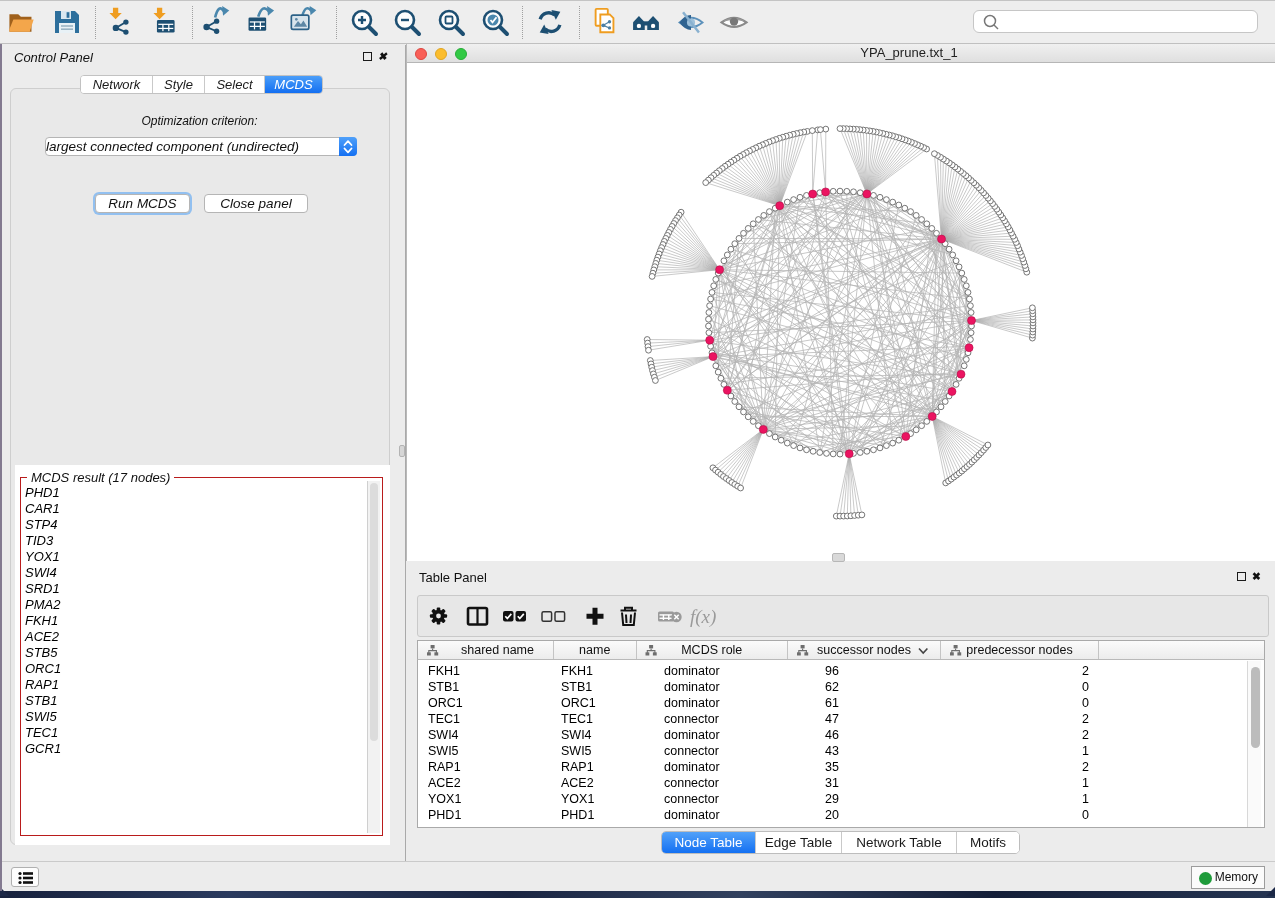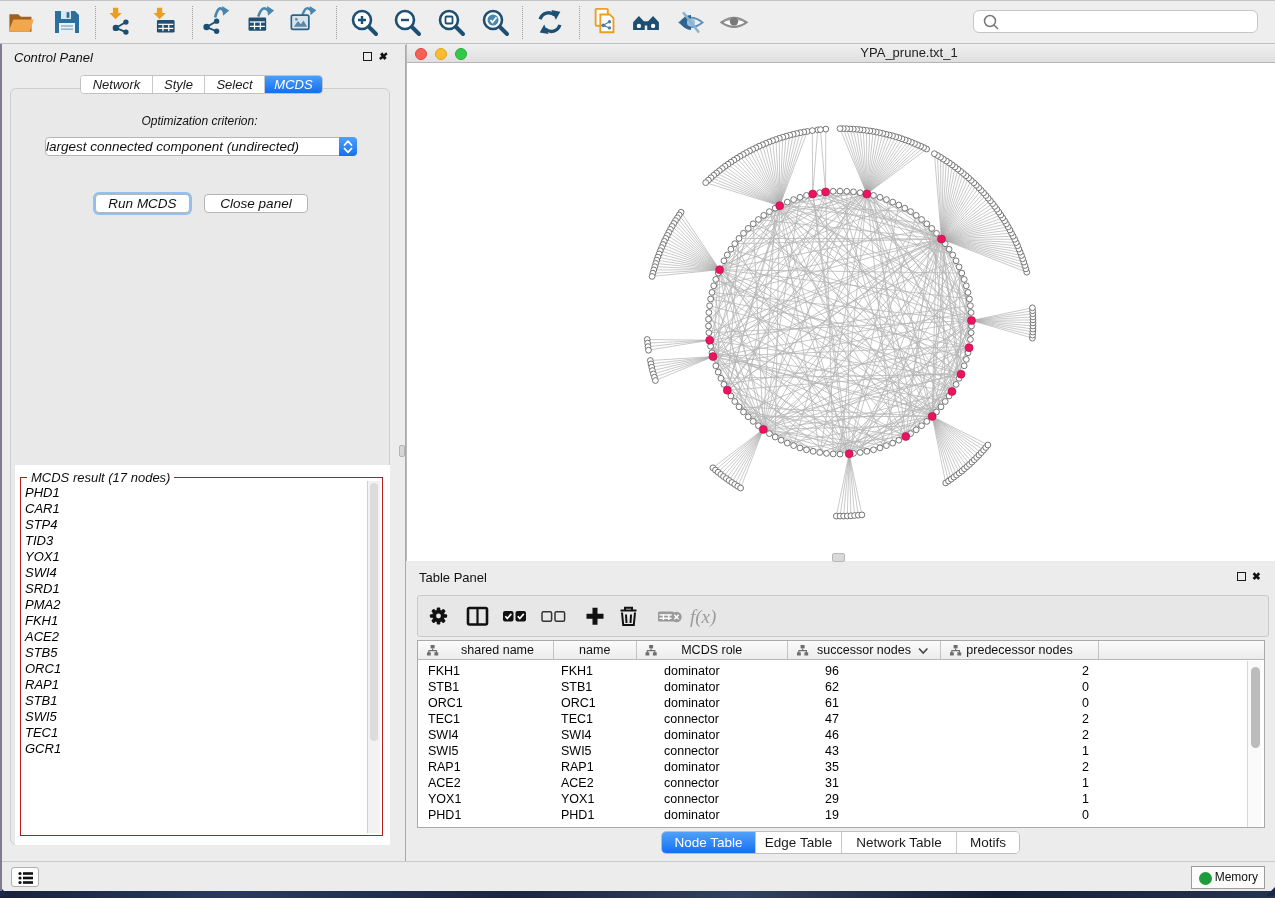--- a/index.html
+++ b/index.html
@@ -1169,7 +1169,7 @@
         <span class="c1">PHD1</span>
         <span class="c2">PHD1</span>
         <span class="c3">dominator</span>
-        <span class="c4">19</span>
+        <span class="c4">20</span>
         <span class="c5">0</span>
       </div>
     <div id="tscroll">

